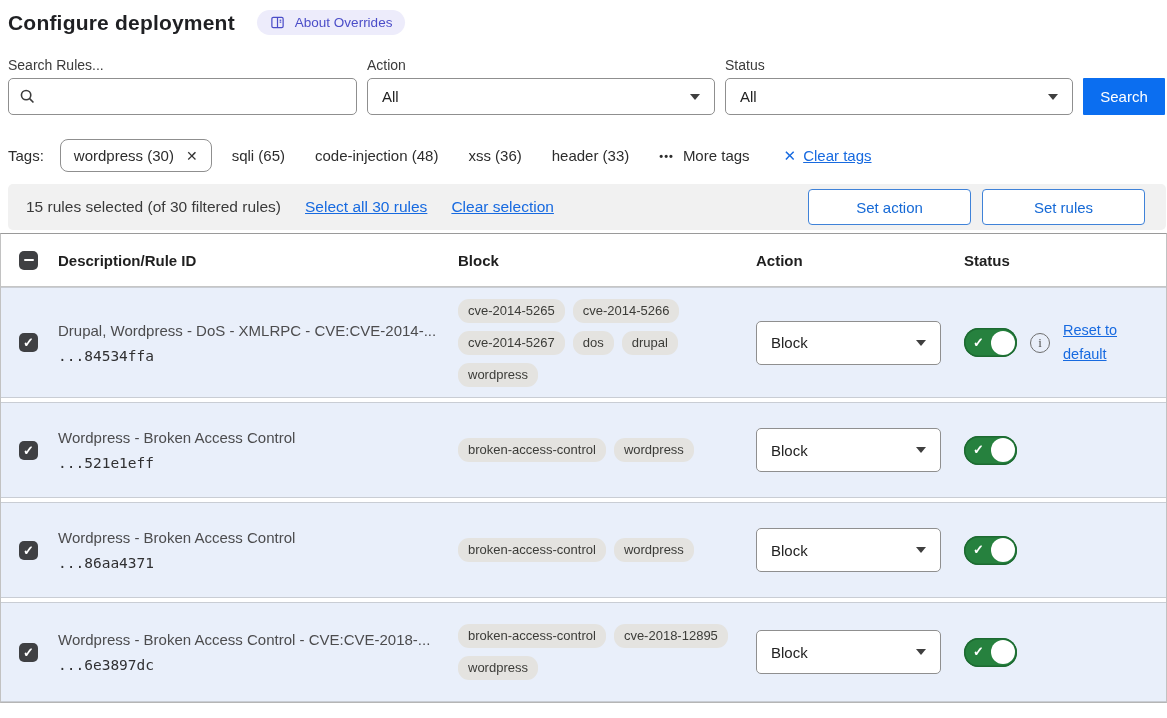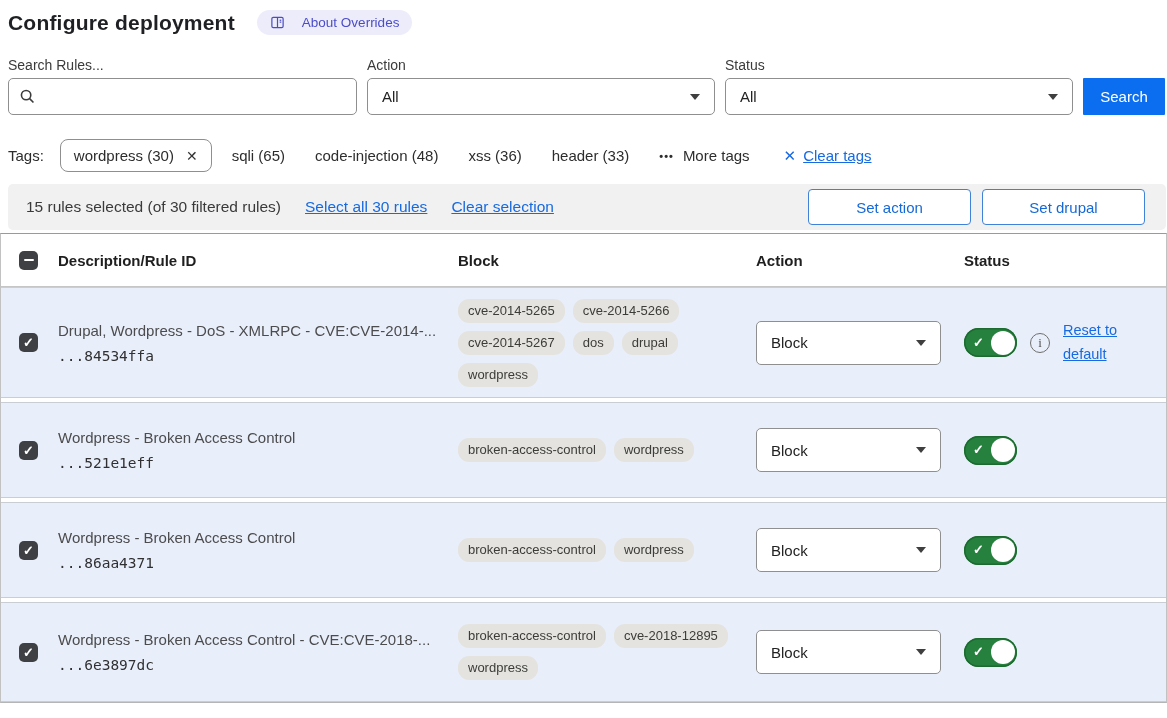--- a/index.html
+++ b/index.html
@@ -10,7 +10,7 @@
   
   .page-header { display: flex; align-items: center; gap: 22px; margin-bottom: 22px; }
   .page-title { font-size: 21px; font-weight: 700; color: #1f2023; letter-spacing: .2px; }
-  .about-badge { display: inline-flex; align-items: center; gap: 17px; background: #edecfb;
+  .about-badge { display: inline-flex; align-items: center; gap: 10px; background: #edecfb;
     color: #4b4dc8; font-size: 13.5px; padding: 5px 13px; border-radius: 13px; cursor: pointer; }
 
   

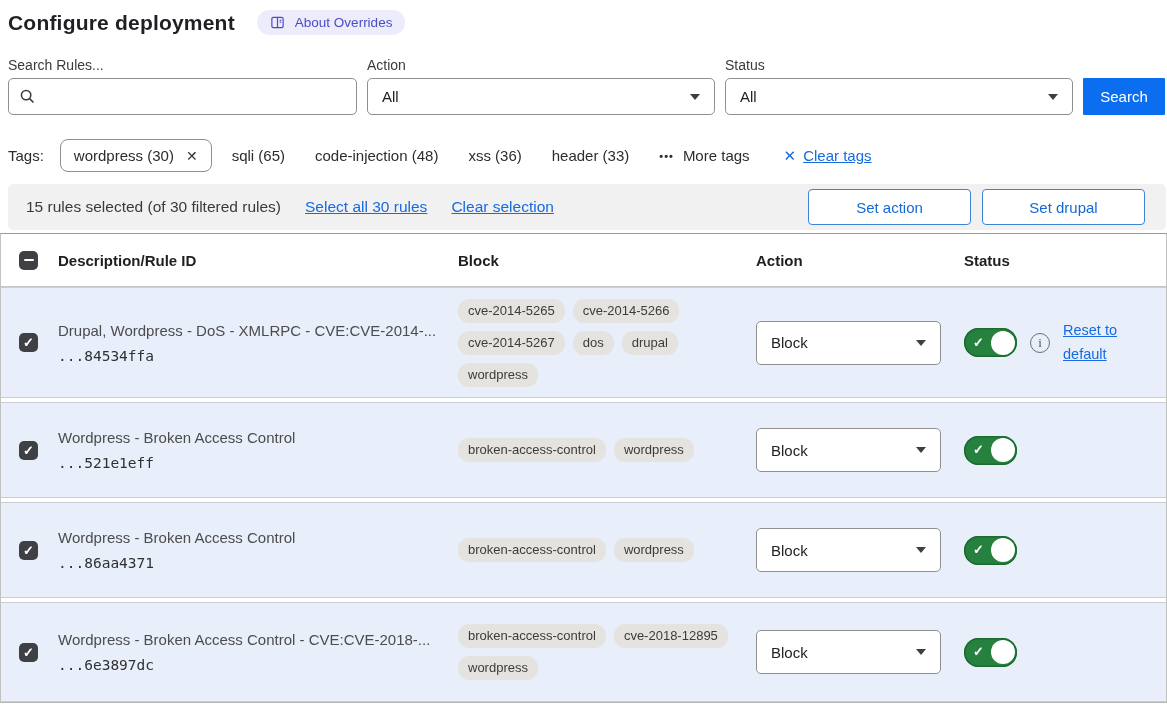--- a/index.html
+++ b/index.html
@@ -165,7 +165,7 @@
     <span class="link">Clear selection</span>
     <span class="bar-buttons">
       <button class="btn-outline">Set action</button>
-      <button class="btn-outline">Set drupal</button>
+      <button class="btn-outline">Set rules</button>
     </span>
   </div>
 

